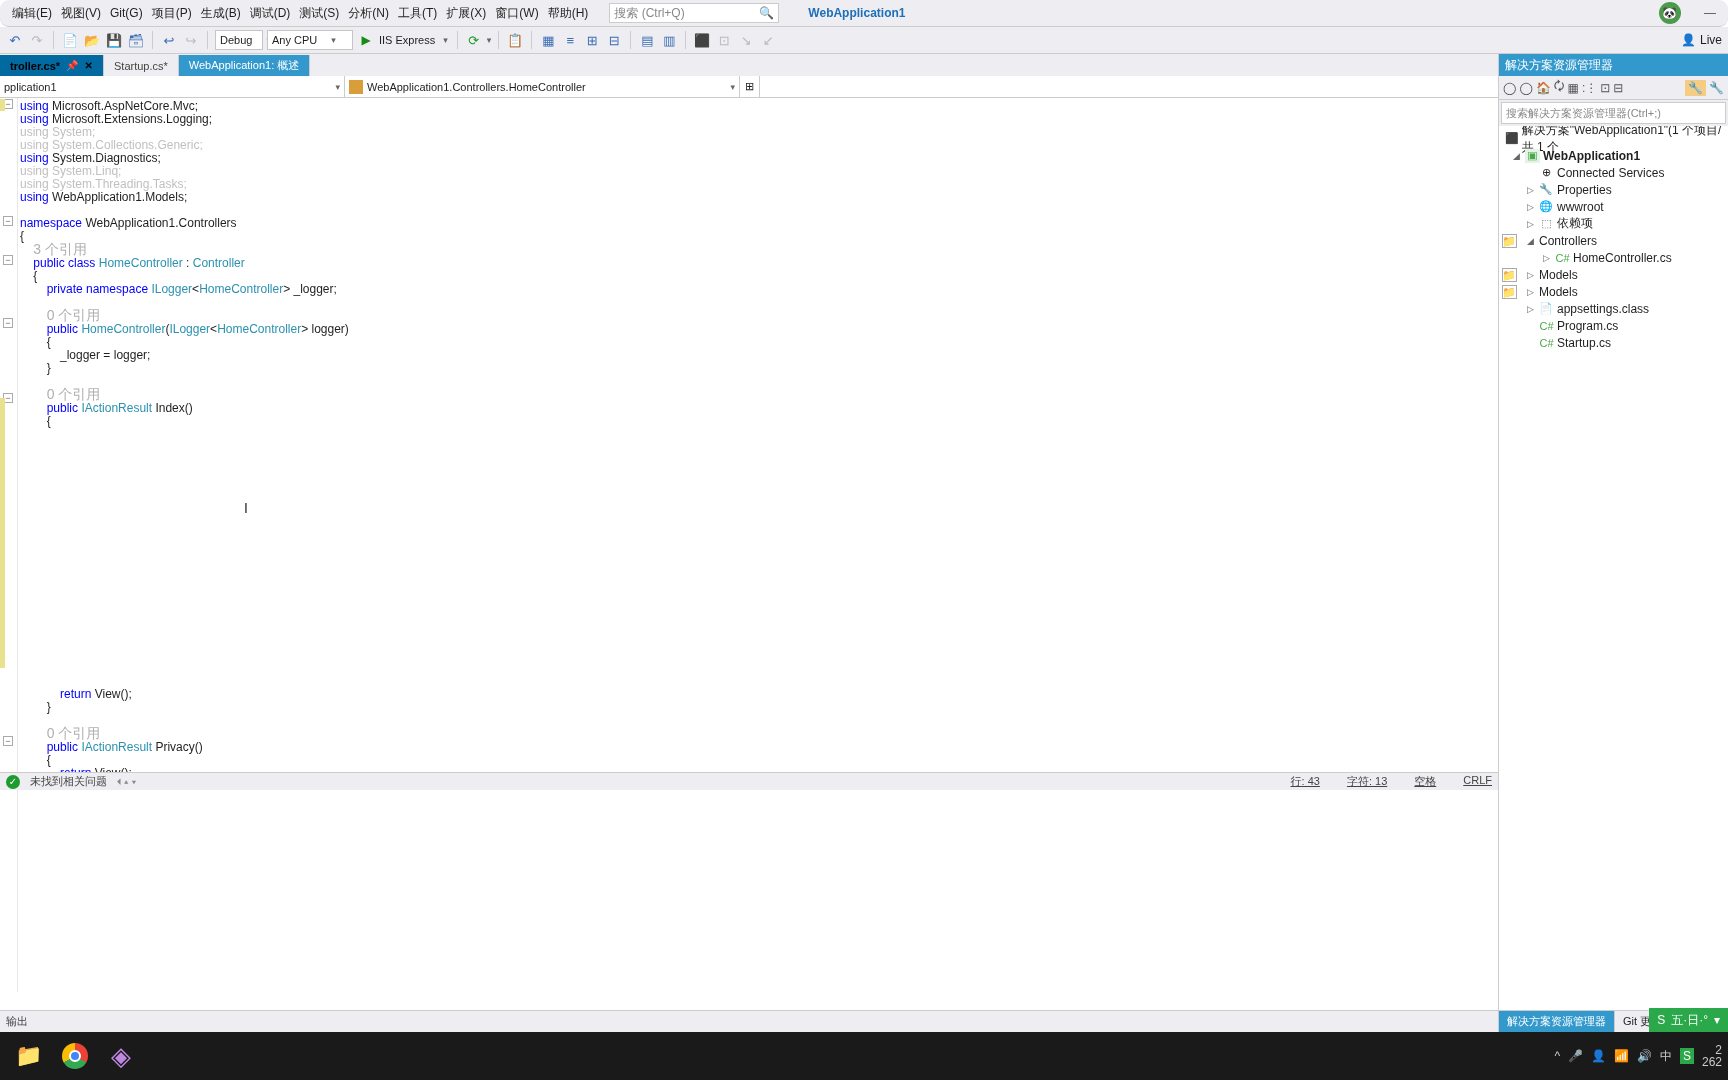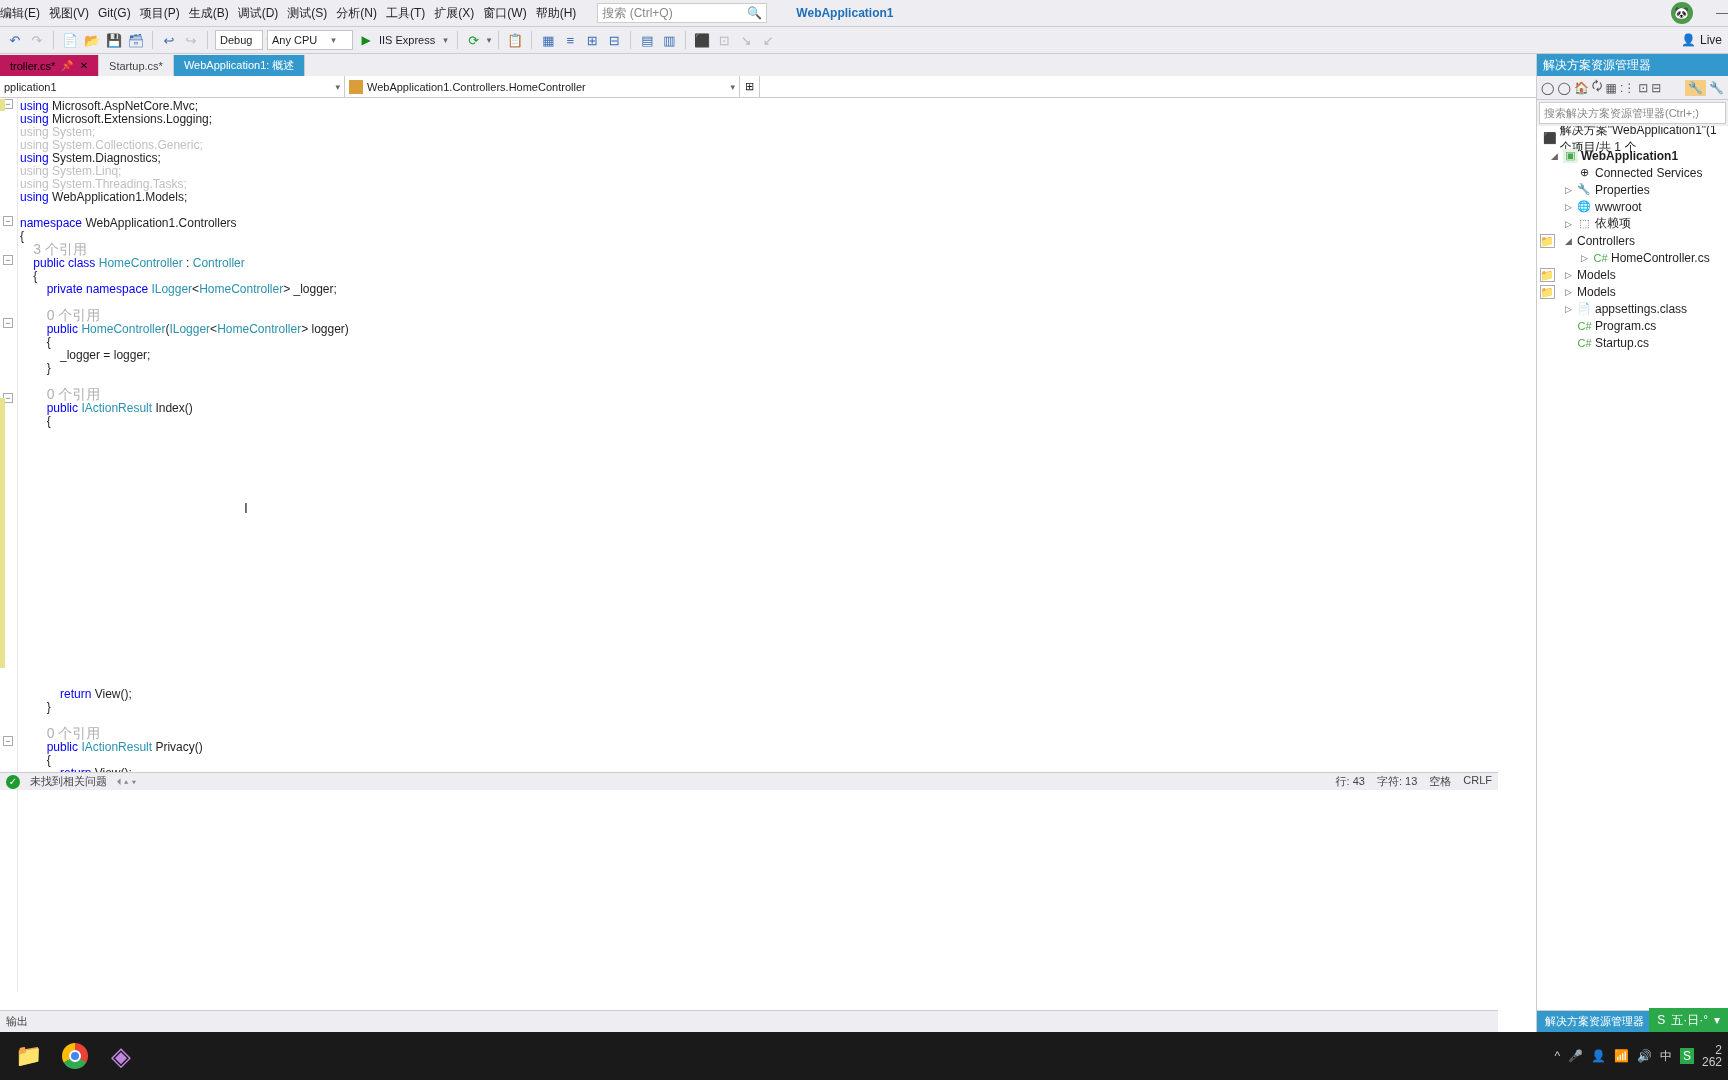--- a/index.html
+++ b/index.html
@@ -6,7 +6,7 @@
 body { width:1728px; height:1080px; background:#fff; overflow:hidden; font-size:12px; color:#1f1f1f; }
 
 
-.menubar { height:27px; background:#eeeef2; display:flex; align-items:center; padding:0 0; gap:9px; border-bottom:1px solid #ccc; }
+.menubar { height:27px; background:#eeeef2; display:flex; align-items:center; padding:0 12px; gap:9px; border-bottom:1px solid #ccc;border-radius:9px; }
 .menubar span { cursor:default; font-size:12px; }
 .searchbox { margin-left:12px; width:170px; height:20px; border:1px solid #ccc; display:flex; align-items:center; padding:0 4px; background:#fff; color:#888; position:relative; }
 .searchbox .mag { position:absolute; right:4px; }

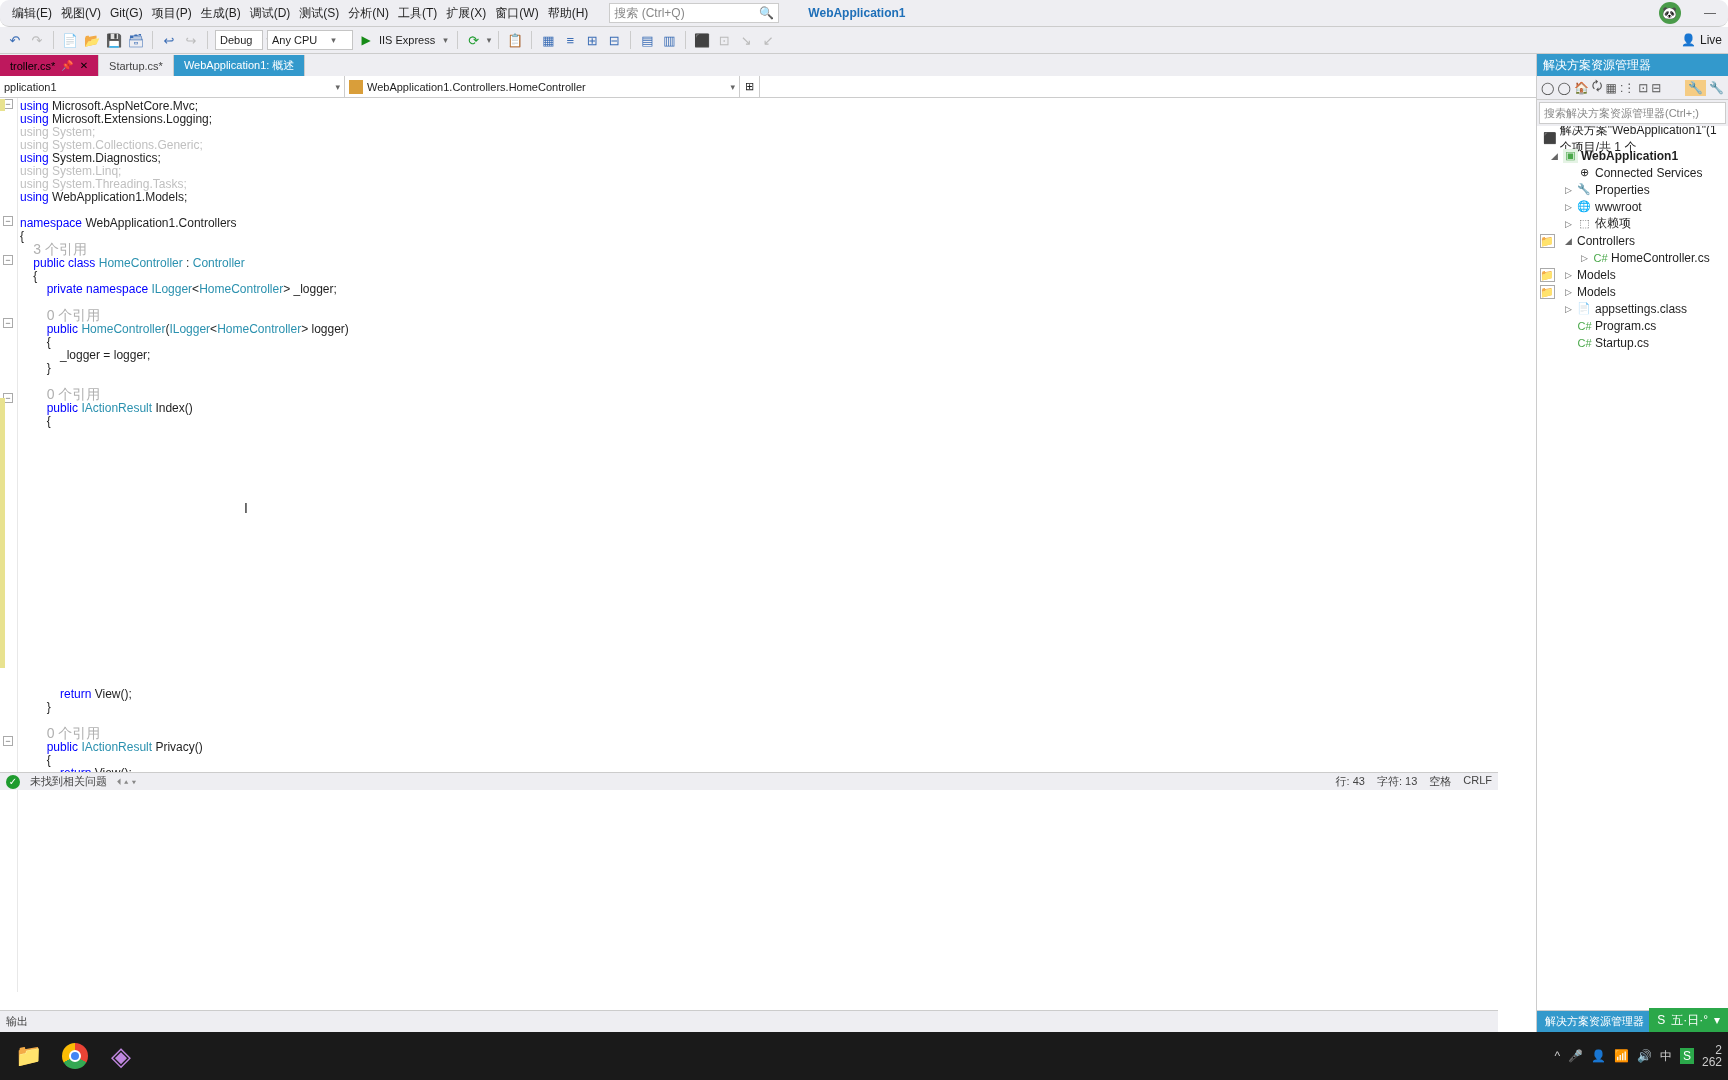--- a/index.html
+++ b/index.html
@@ -26,7 +26,7 @@
 
 .tabs { height:22px; background:#eeeef2; display:flex; align-items:flex-end; position:relative; }
 .tab { height:21px; padding:0 10px; display:flex; align-items:center; font-size:11px; background:#eeeef2; color:#444; border-right:1px solid #ccc; }
-.tab.active { background:#be185d; color:#000; }
+.tab.active { background:#0369a1; color:#000;font-weight:bold; }
 .tab .x { margin-left:6px; font-size:10px; }
 .tab.blue { background:#3399cc; color:#fff; }
 .doc-icons { margin-left:auto; padding-right:6px; color:#555; font-size:11px; display:flex; gap:3px; }

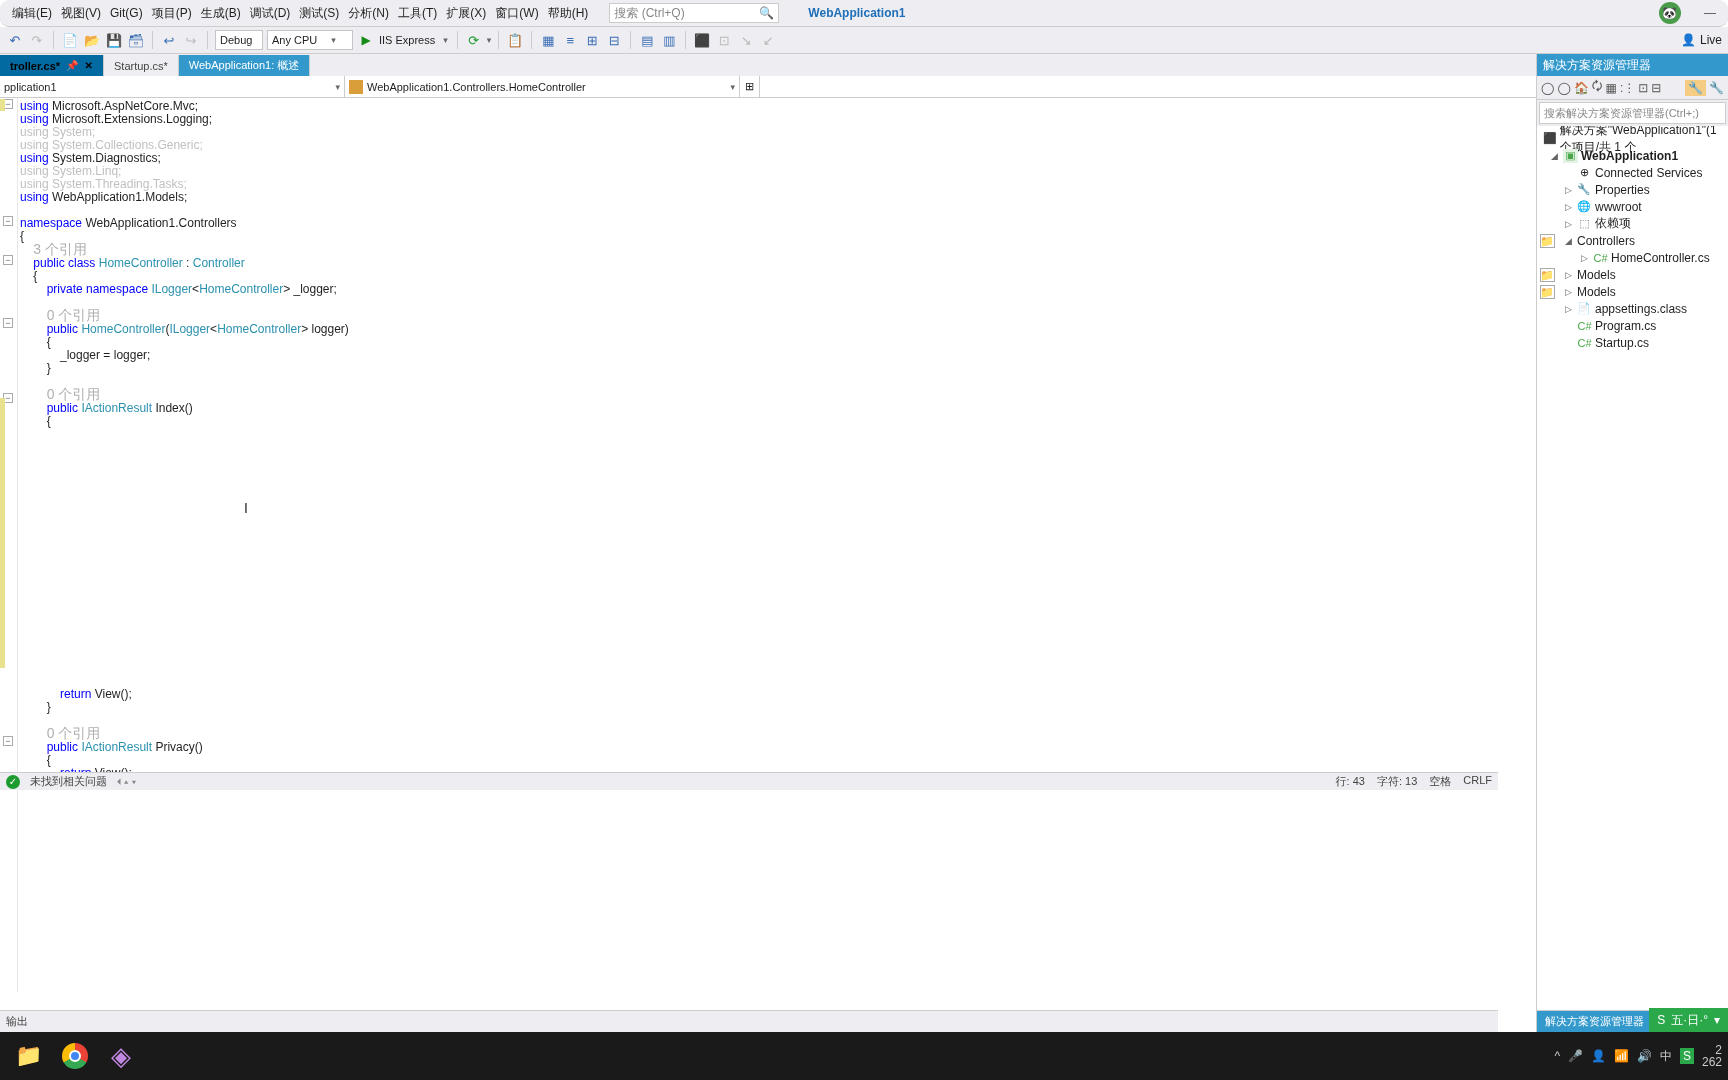--- a/index.html
+++ b/index.html
@@ -54,7 +54,7 @@
 .vscroll .thumb { position:absolute; left:3px; width:10px; background:#c2c2c2;}
 
 
-.solpane { width:192px; background:#eeeef2; border-left:1px solid #ccc; display:flex; flex-direction:column; position:absolute; right:0; top:54px; bottom:48px; }
+.solpane { width:230px; background:#eeeef2; border-left:1px solid #ccc; display:flex; flex-direction:column; position:absolute; right:0; top:54px; bottom:48px; }
 .solhead { background:#3399cc; color:#fff; height:22px; display:flex; align-items:center; padding:0 6px; font-size:12px; }
 .soltools { height:24px; display:flex; align-items:center; gap:3px; padding:0 4px; border-bottom:1px solid #ccc; }
 .soltools span { font-size:12px; color:#555; }

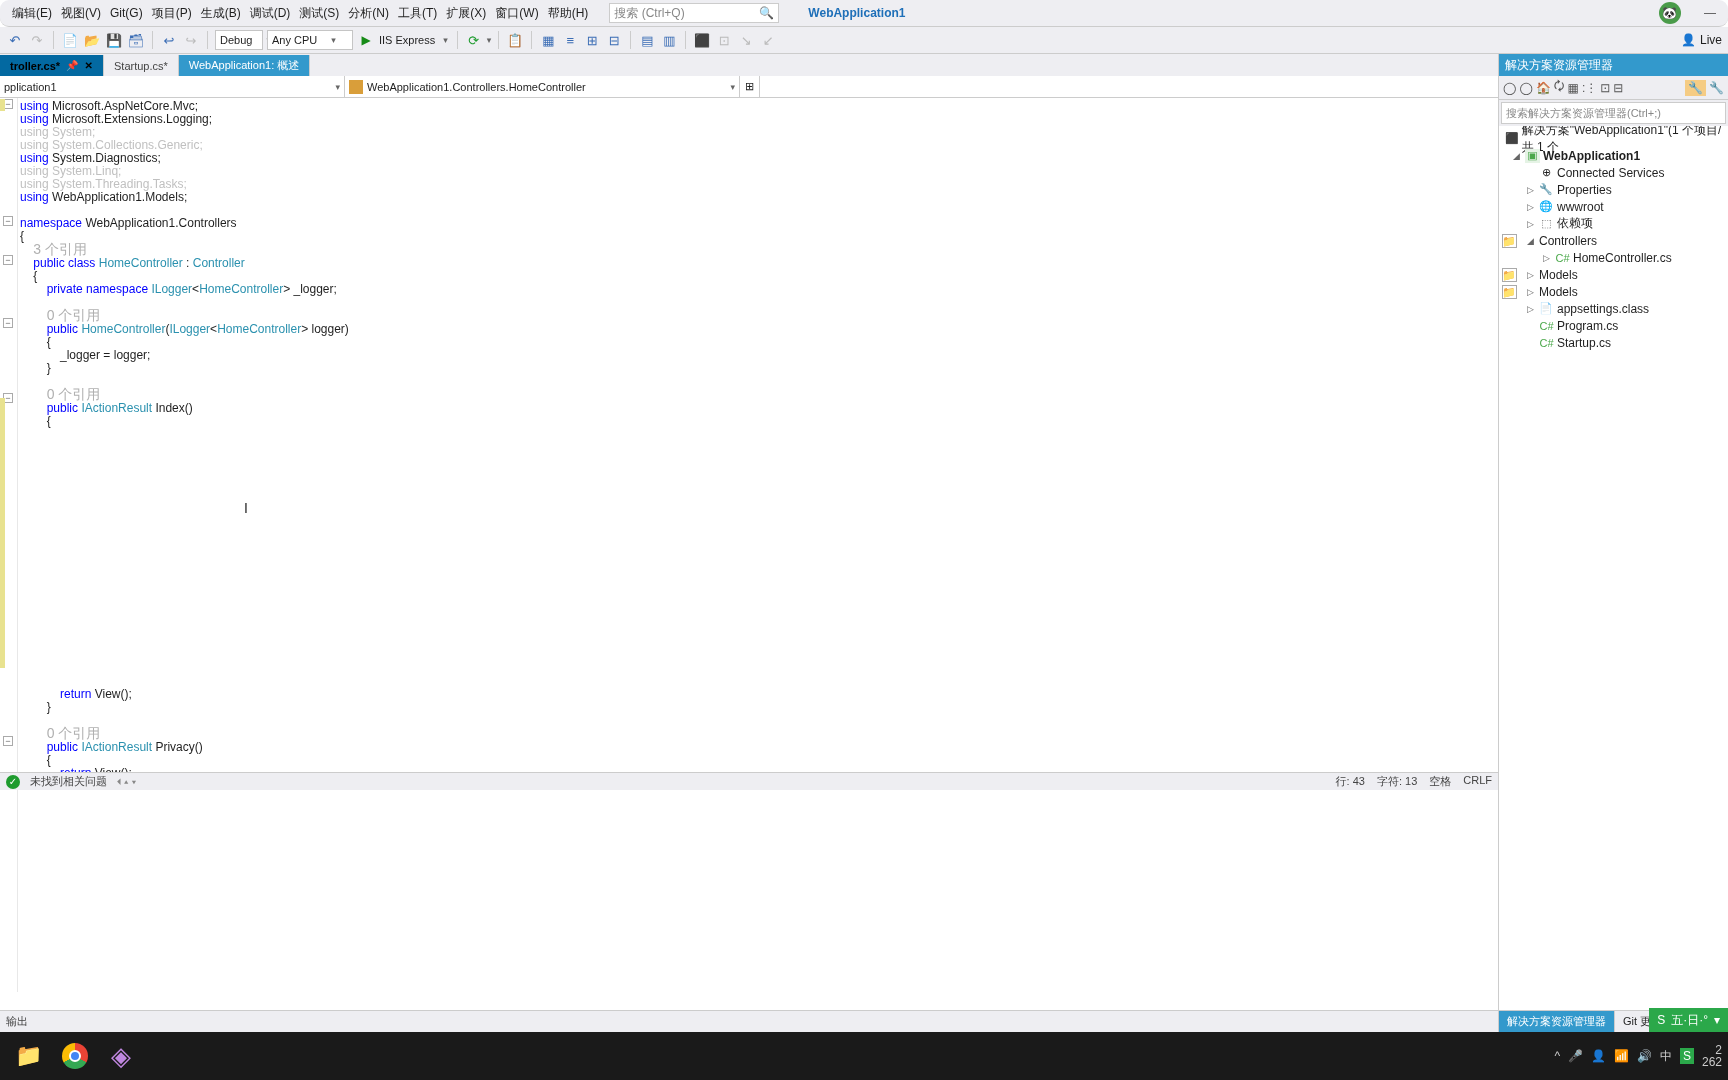--- a/index.html
+++ b/index.html
@@ -76,7 +76,7 @@
 
 .statusbar { height:18px; background:#eeeef2; border-top:1px solid #ccc; display:flex; align-items:center; padding:0 6px; font-size:11px; color:#444; gap:10px; position:absolute; left:0; right:230px; top:calc(27px + 27px + 22px + 22px + 674px); }
 .statusbar .ok { width:14px; height:14px; border-radius:50%; background:#1e9b2e; color:#fff; font-size:10px; text-align:center; line-height:14px;}
-.statusbar .right { margin-left:auto; display:flex; gap:12px; }
+.statusbar .right { margin-left:auto; display:flex; gap:27px;text-decoration:underline; }
 
 
 .output { height:22px; background:#eeeef2; border-top:1px solid #ccc; display:flex; align-items:center; padding:0 6px; font-size:11px; color:#444; position:absolute; bottom:48px; left:0; right:230px; }

